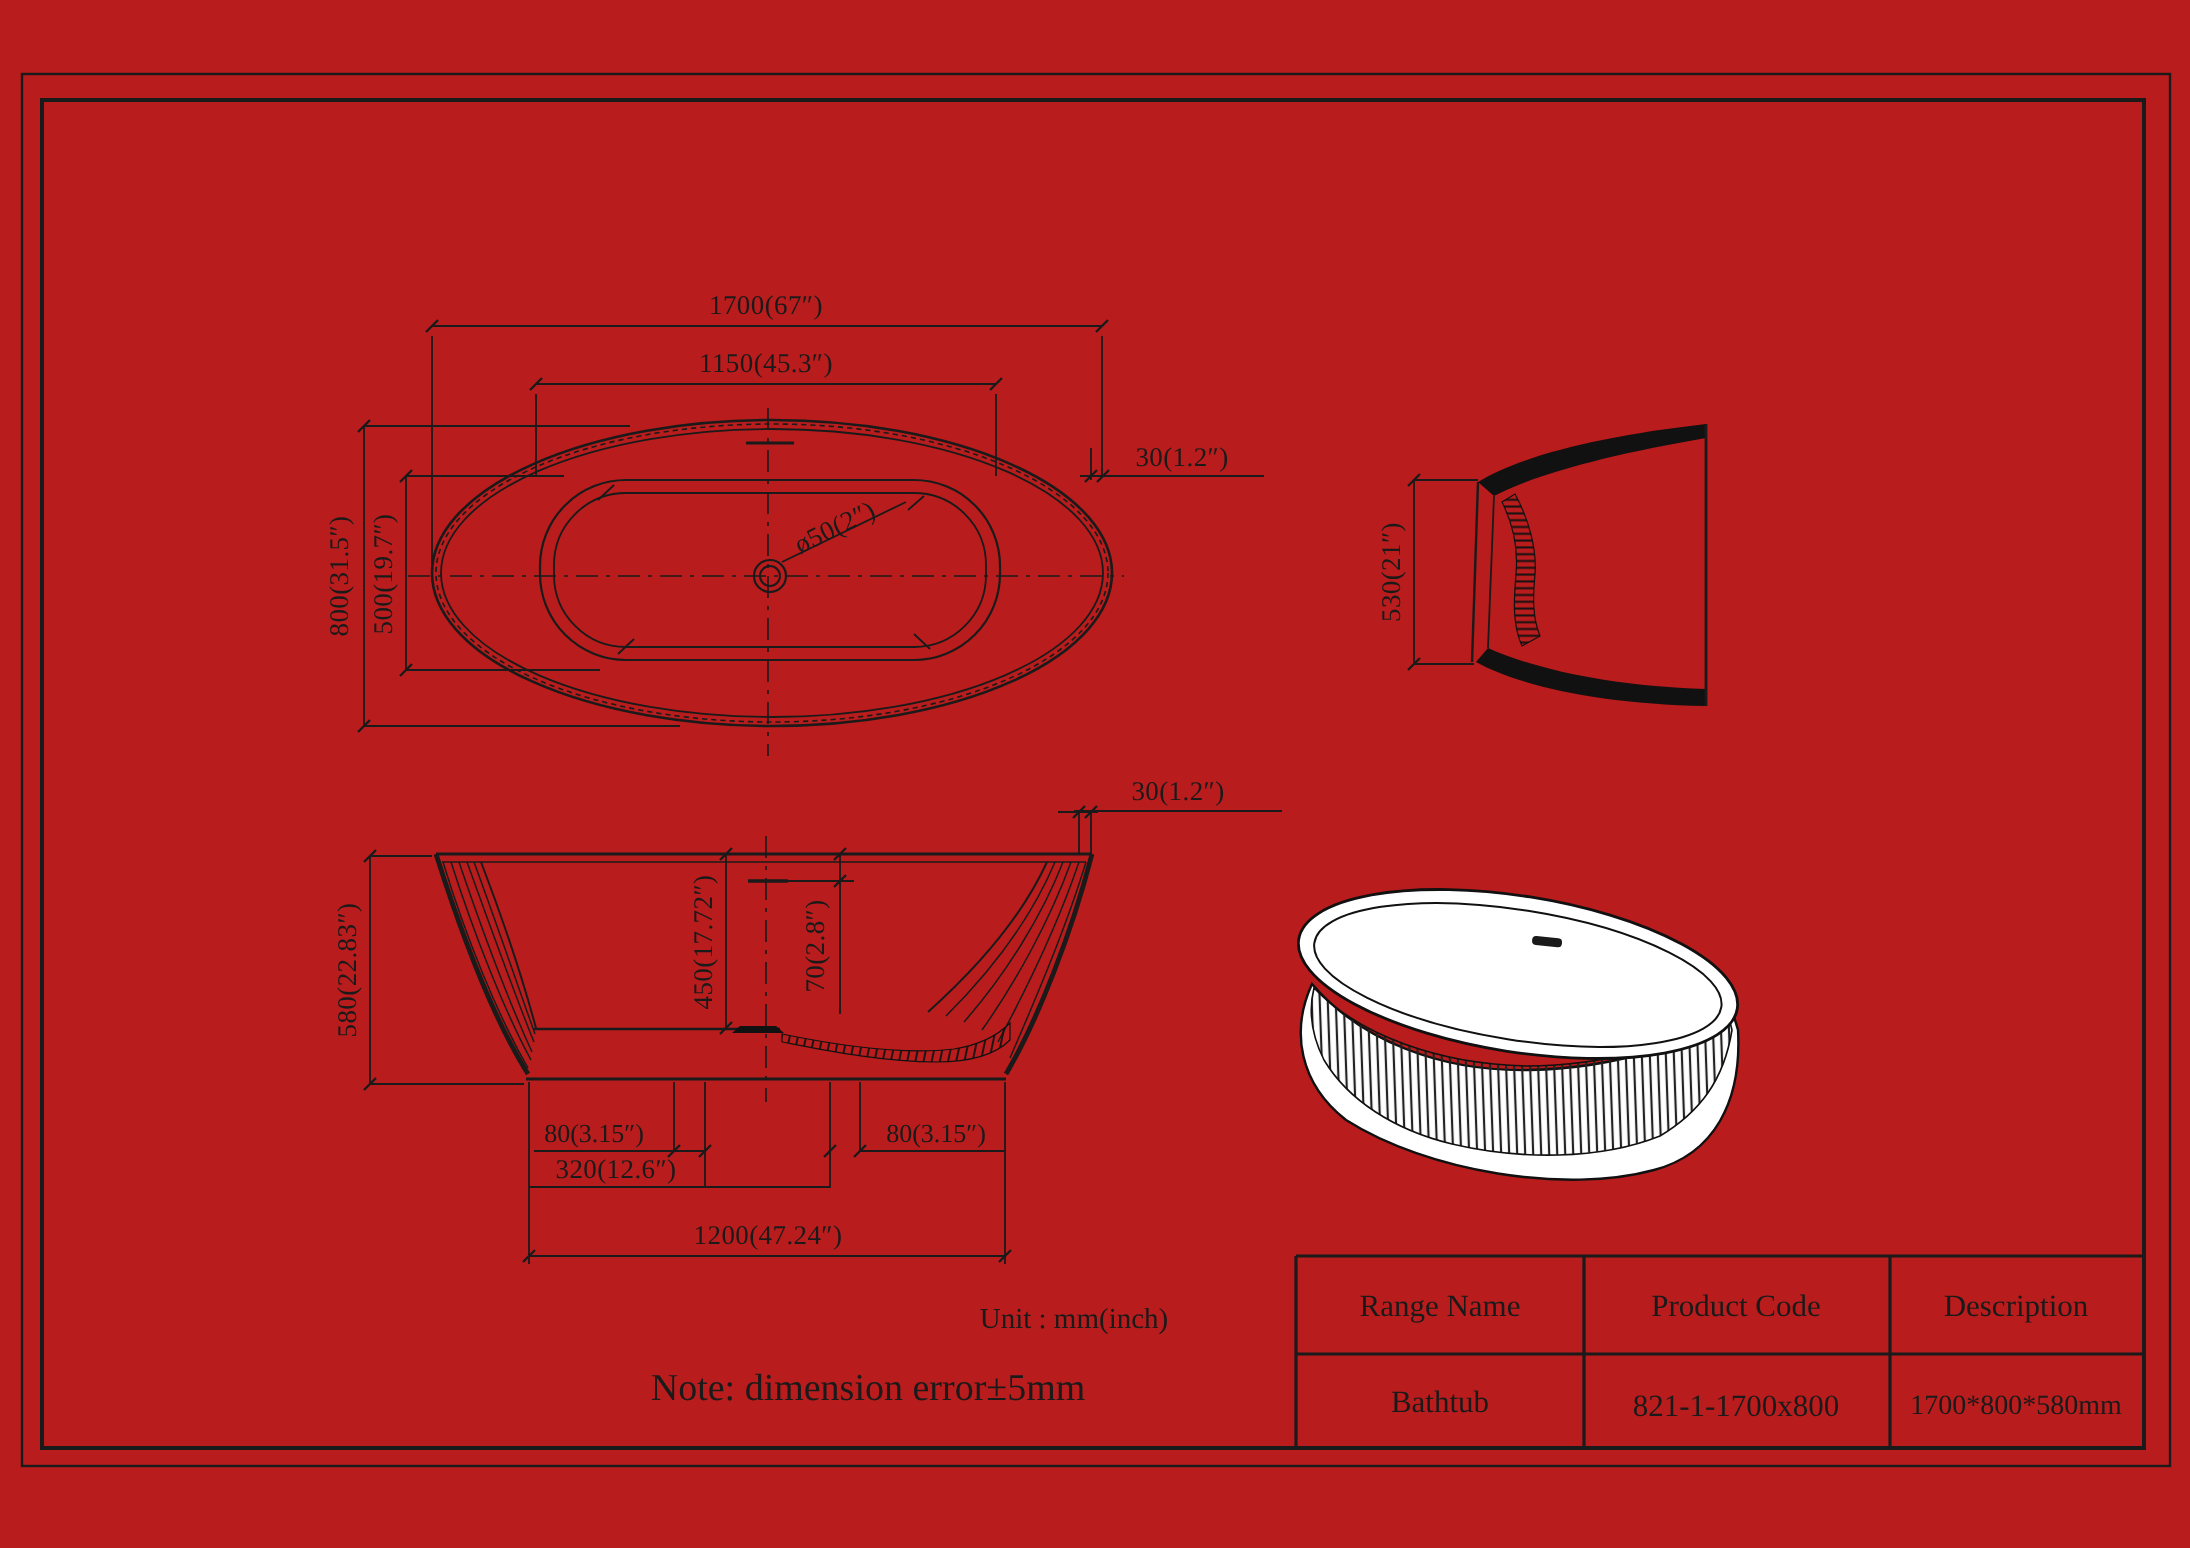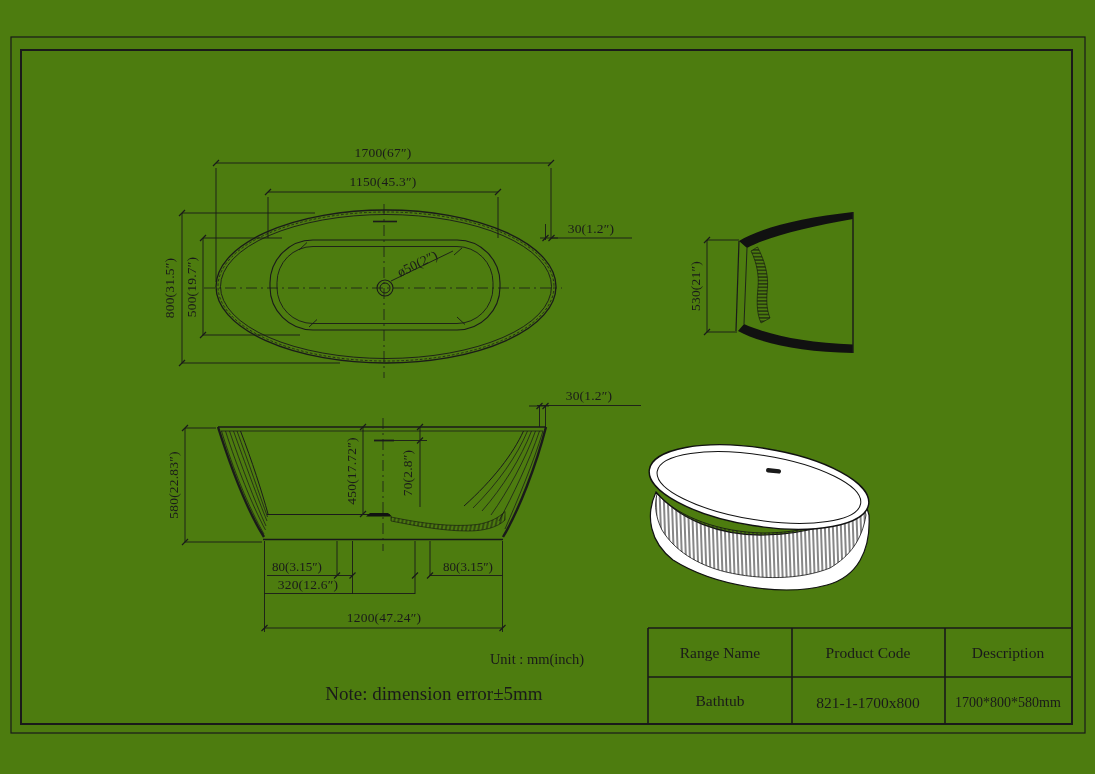--- a/index.html
+++ b/index.html
@@ -3,7 +3,7 @@
 <meta charset="utf-8">
 <style>
   html,body{margin:0;padding:0;background:#ffffff;}
-  .page{position:relative;width:1095px;height:774px;background:#4d7c0f;
+  .page{position:relative;width:1095px;height:774px;background:#b91c1c;
         font-family:"Liberation Serif","DejaVu Serif",serif;}
   svg{position:absolute;left:0;top:0;}
   text{fill:#1a1a1a;}

